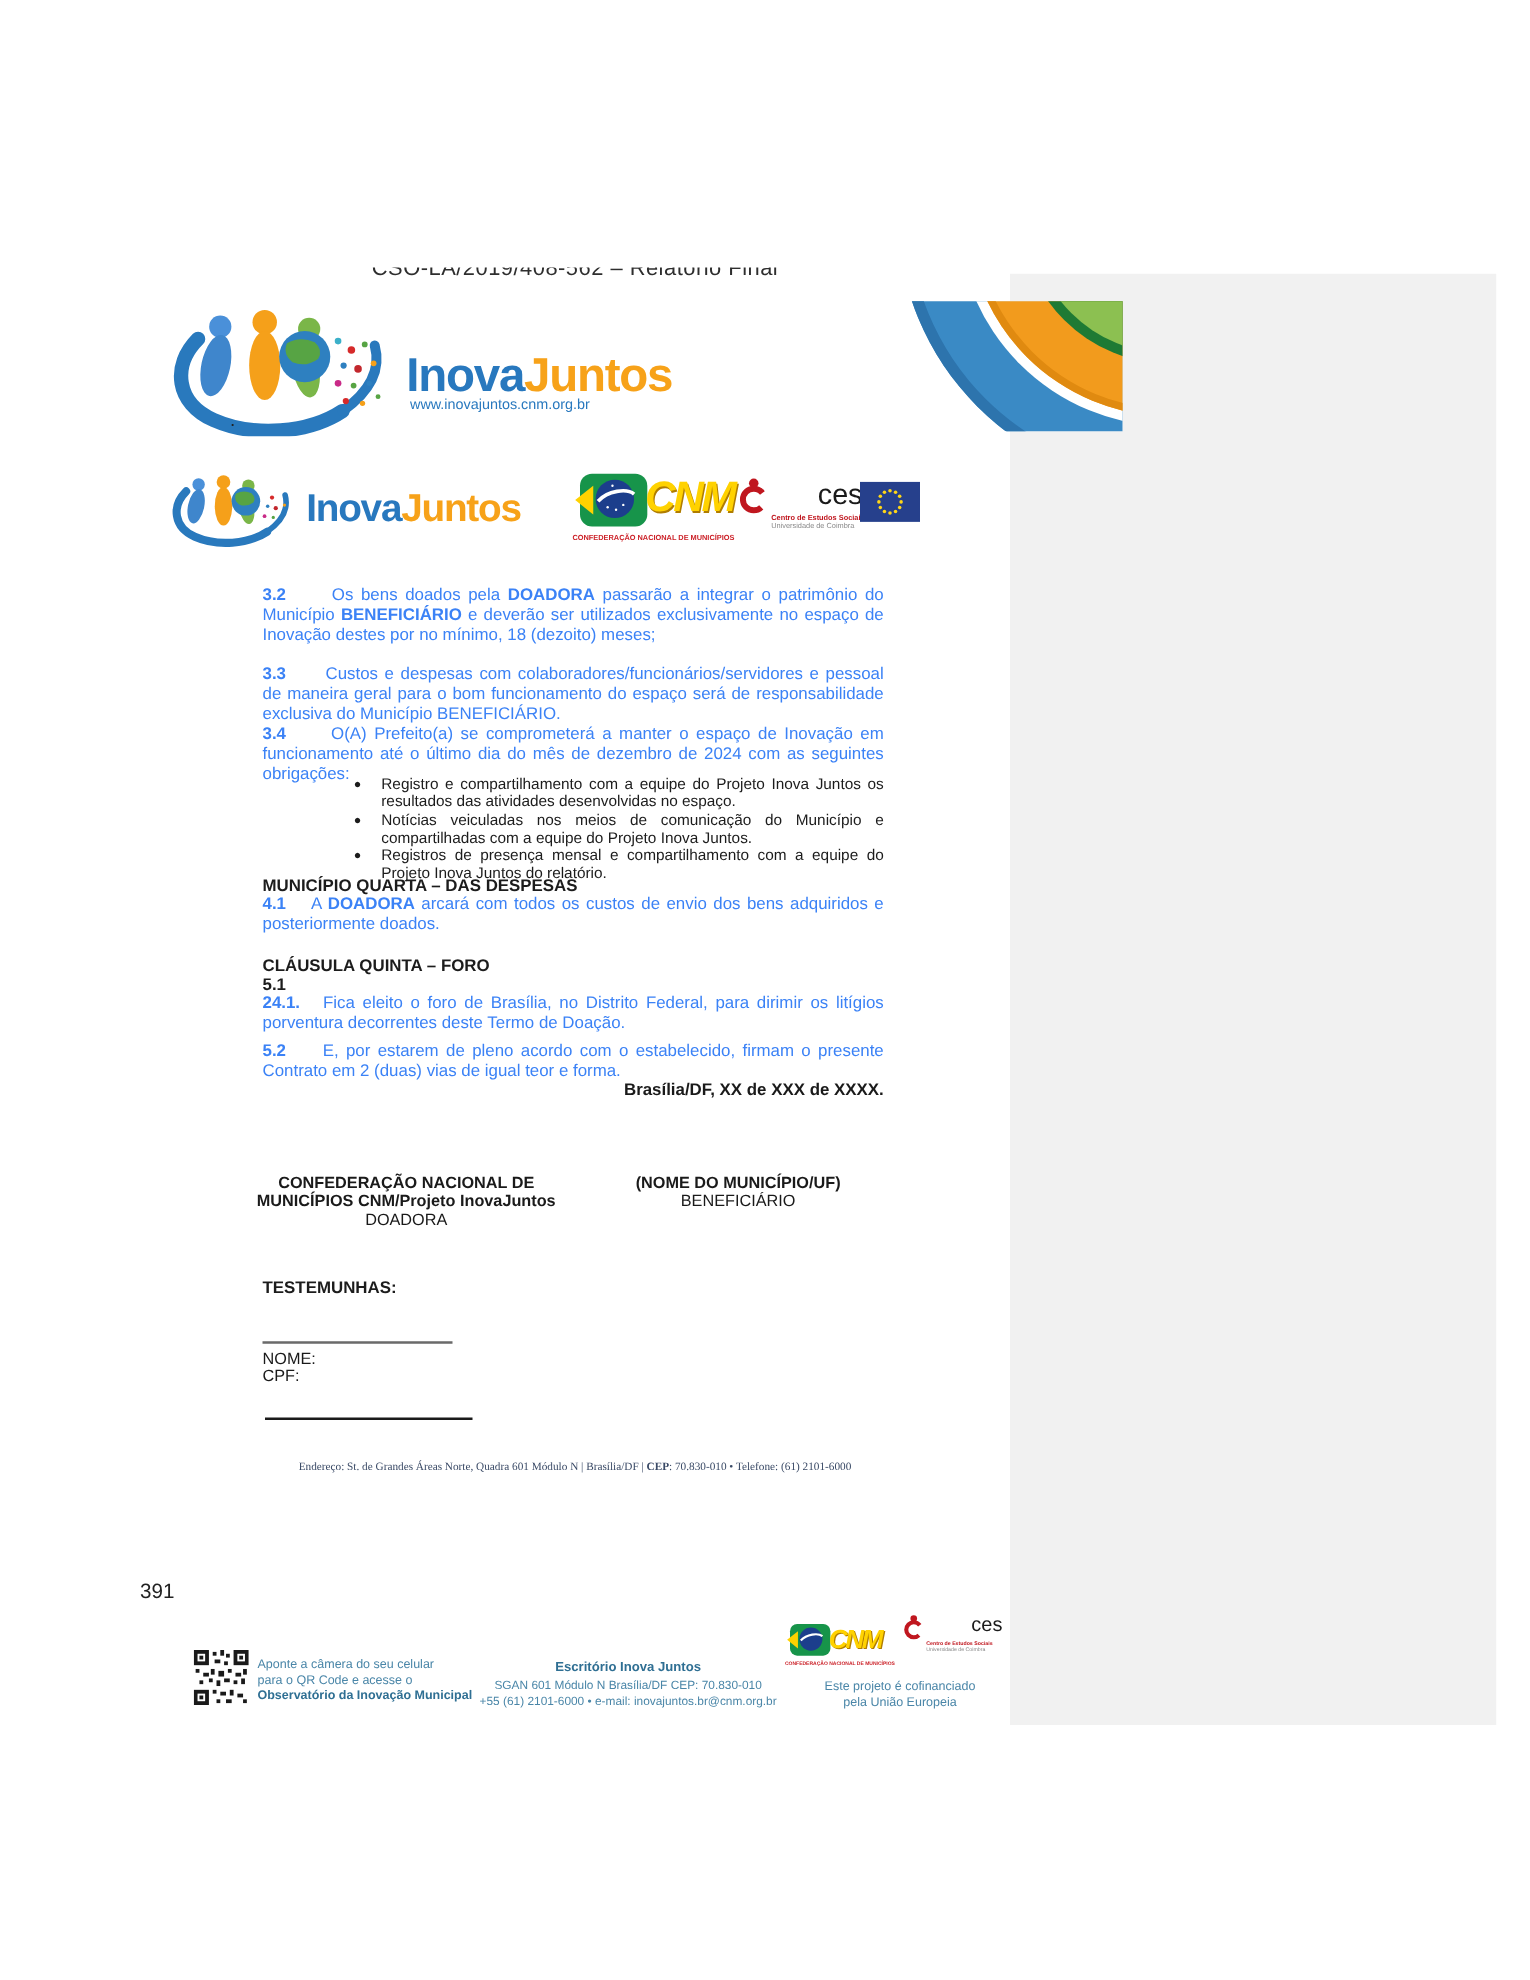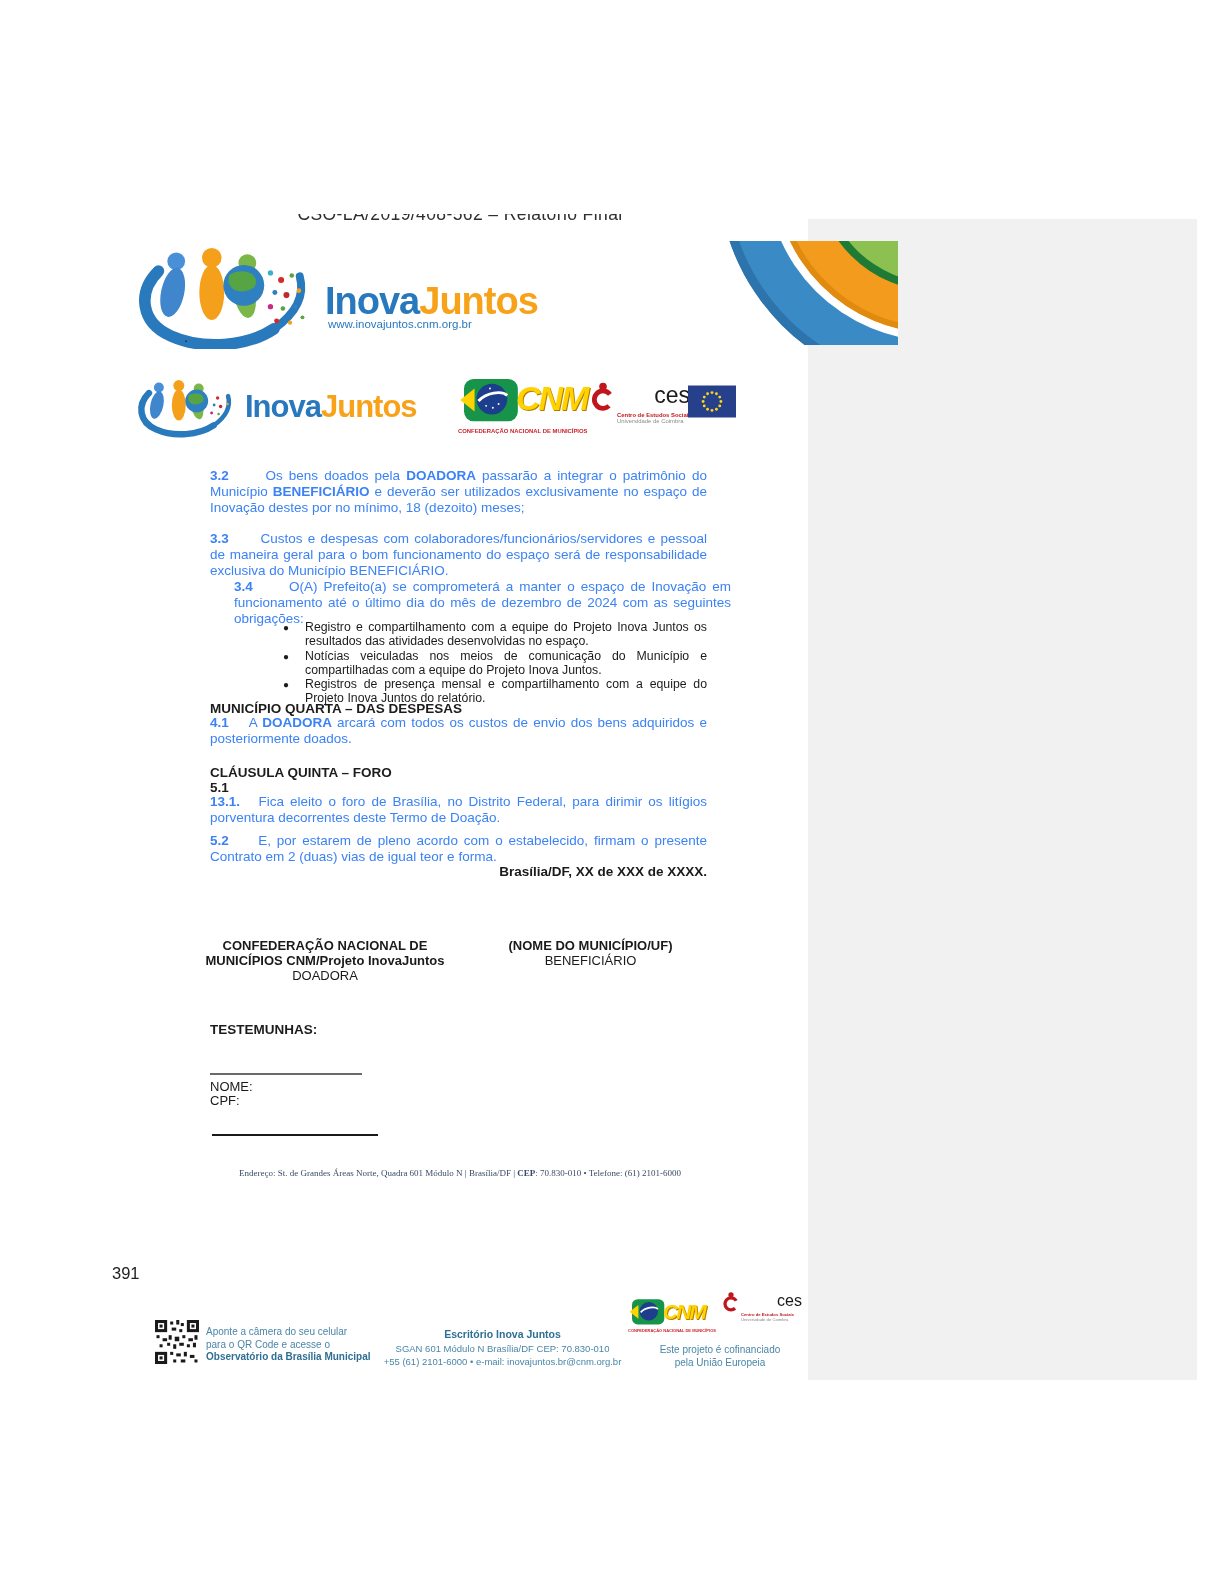--- a/index.html
+++ b/index.html
@@ -194,7 +194,7 @@
 
   <p class="para" style="top:468px;"><b>3.2</b><span>&nbsp;&nbsp;&nbsp;&nbsp;&nbsp; Os bens doados pela </span><b>DOADORA</b><span> passarão a integrar o patrimônio do Município </span><b>BENEFICIÁRIO</b><span> e deverão ser utilizados exclusivamente no espaço de Inovação destes por no mínimo, 18 (dezoito) meses;</span></p>
   <p class="para" style="top:531px;"><b>3.3</b><span>&nbsp;&nbsp;&nbsp;&nbsp;&nbsp; Custos e despesas com colaboradores/funcionários/servidores e pessoal de maneira geral para o bom funcionamento do espaço será de responsabilidade exclusiva do Município BENEFICIÁRIO.</span></p>
-  <p class="para" style="top:579px;margin-left:24px;"><b>3.4</b><span>&nbsp;&nbsp;&nbsp;&nbsp;&nbsp; O(A) Prefeito(a) se comprometerá a manter o espaço de Inovação em funcionamento até o último dia do mês de dezembro de 2024 com as seguintes obrigações:</span></p>
+  <p class="para" style="top:579px;"><b>3.4</b><span>&nbsp;&nbsp;&nbsp;&nbsp;&nbsp; O(A) Prefeito(a) se comprometerá a manter o espaço de Inovação em funcionamento até o último dia do mês de dezembro de 2024 com as seguintes obrigações:</span></p>
 
   <div class="bullets" style="top:620px;">
     <div class="bullet">

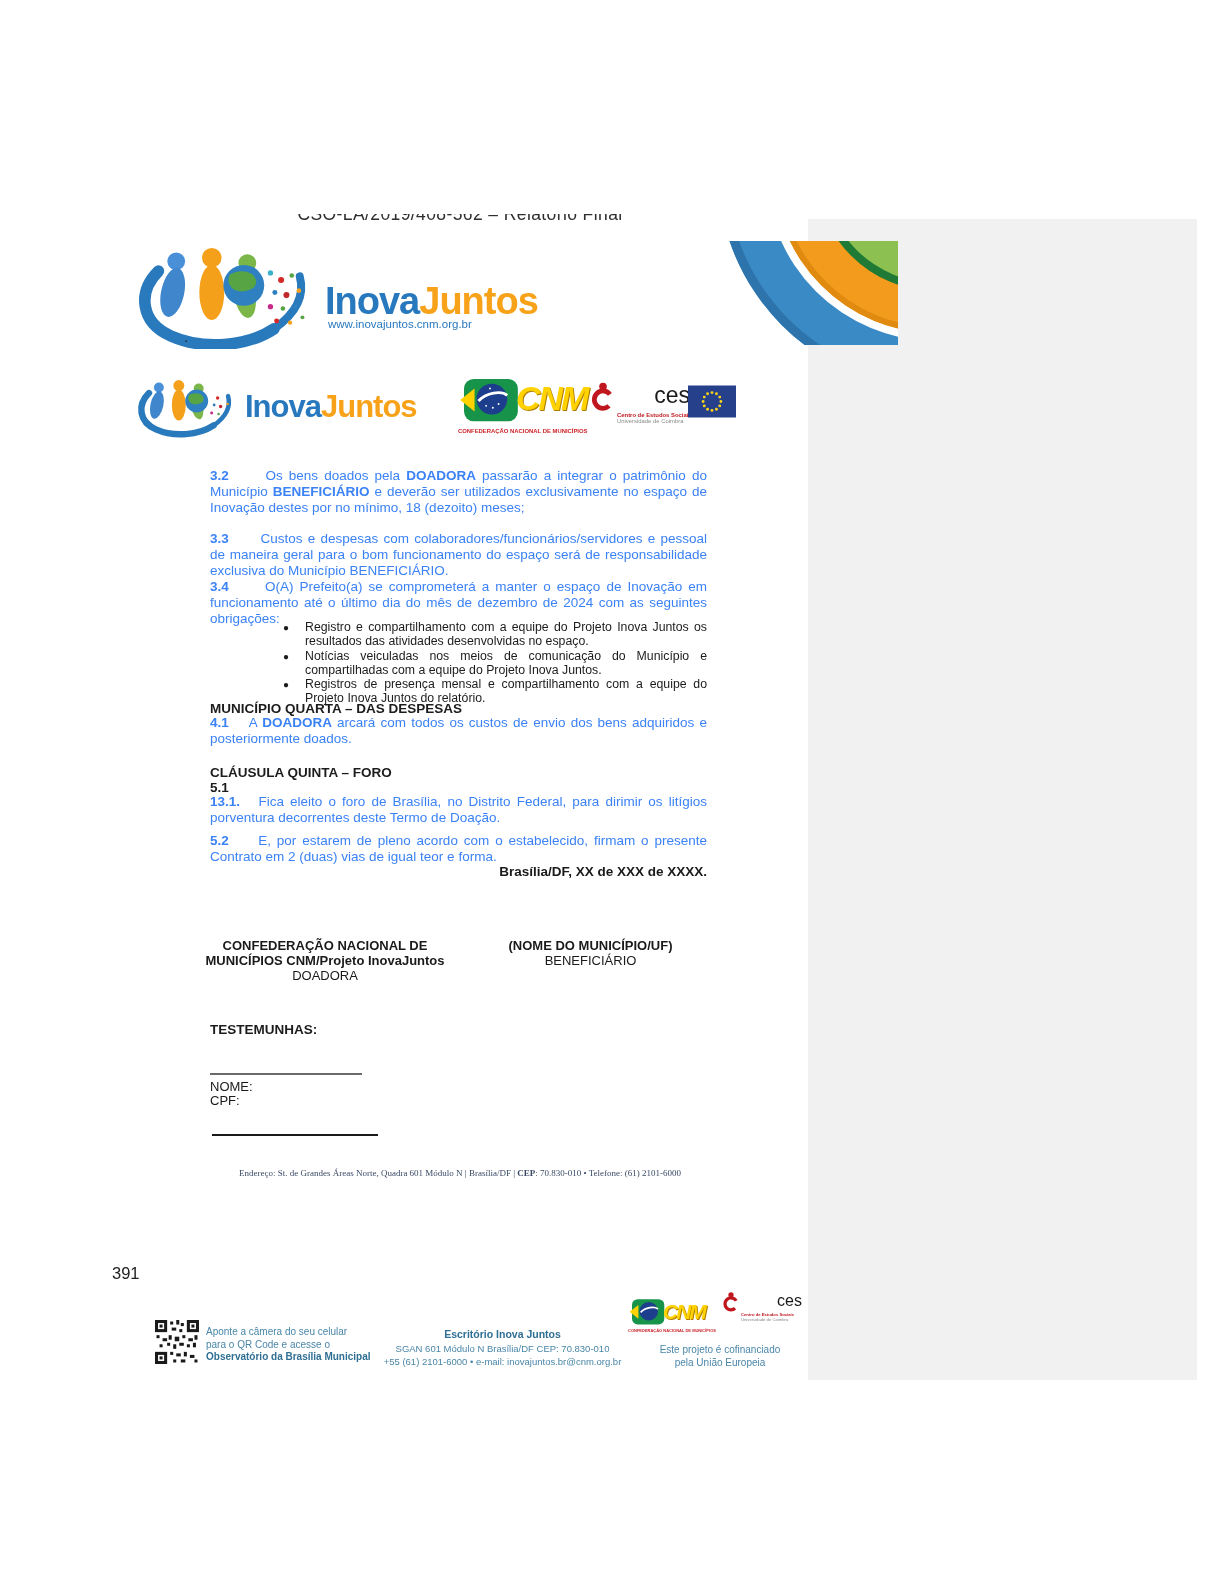--- a/index.html
+++ b/index.html
@@ -216,7 +216,7 @@
 
   <div class="ctitle" style="top:765px;">CLÁUSULA QUINTA – FORO</div>
   <div class="ctitle" style="top:780px;">5.1</div>
-  <p class="para" style="top:794px;"><b>13.1.</b><span>&nbsp;&nbsp; Fica eleito o foro de Brasília, no Distrito Federal, para dirimir os litígios porventura decorrentes deste Termo de Doação.</span></p>
+  <p class="para" style="top:794px;"><b>24.1.</b><span>&nbsp;&nbsp; Fica eleito o foro de Brasília, no Distrito Federal, para dirimir os litígios porventura decorrentes deste Termo de Doação.</span></p>
   <p class="para" style="top:833px;"><b>5.2</b><span>&nbsp;&nbsp;&nbsp;&nbsp; E, por estarem de pleno acordo com o estabelecido, firmam o presente Contrato em 2 (duas) vias de igual teor e forma.</span></p>
 
   <div class="dateline" style="top:864px;">Brasília/DF, XX de XXX de XXXX.</div>

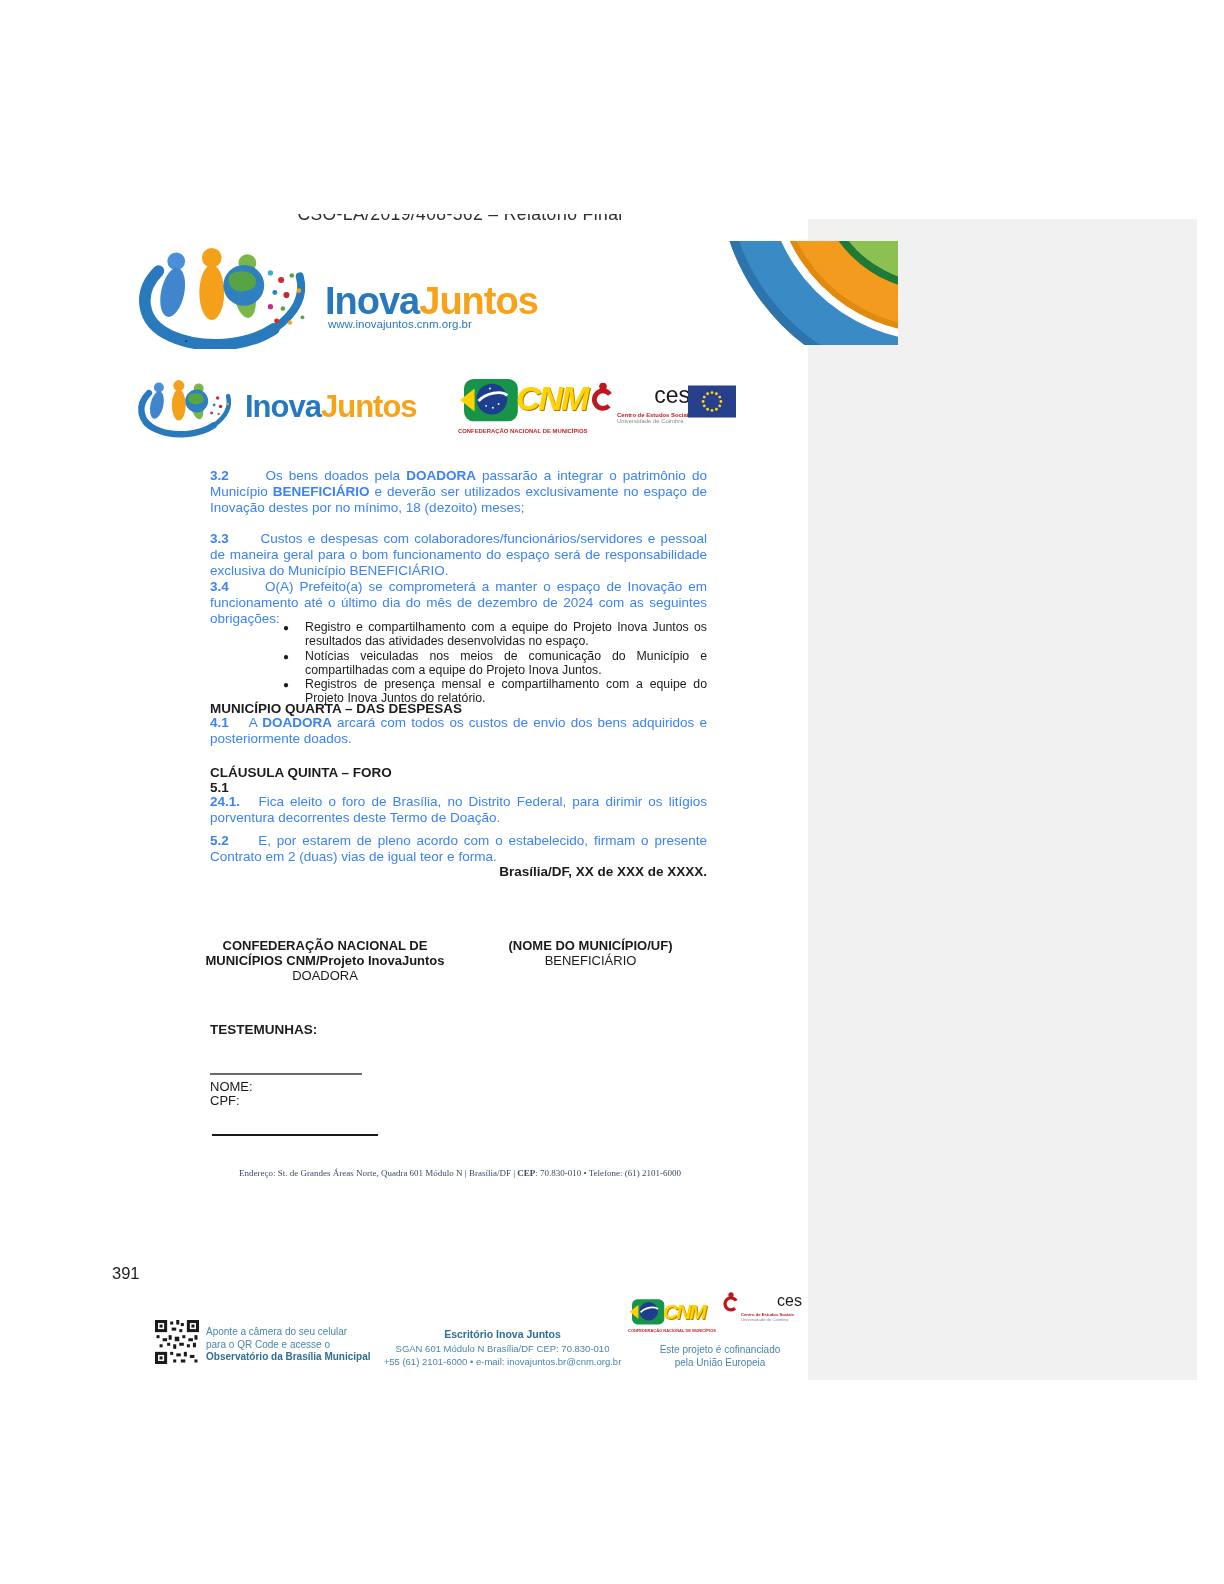--- a/index.html
+++ b/index.html
@@ -284,7 +284,7 @@
   <div class="qr-cap">
     <div>Aponte a câmera do seu celular</div>
     <div>para o QR Code e acesse o</div>
-    <div class="b3">Observatório da Brasília Municipal</div>
+    <div class="b3">Observatório da Inovação Municipal</div>
   </div>
 
   <div class="office">

